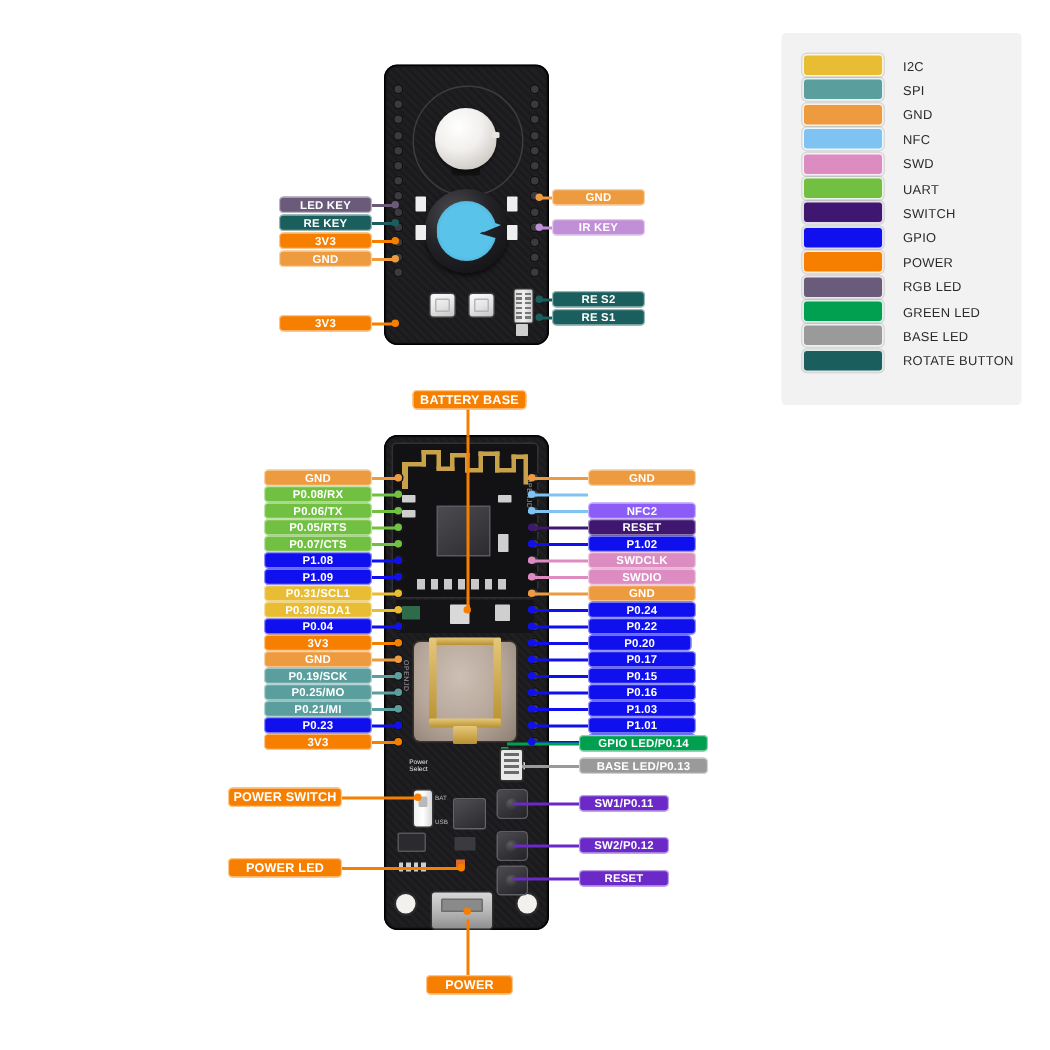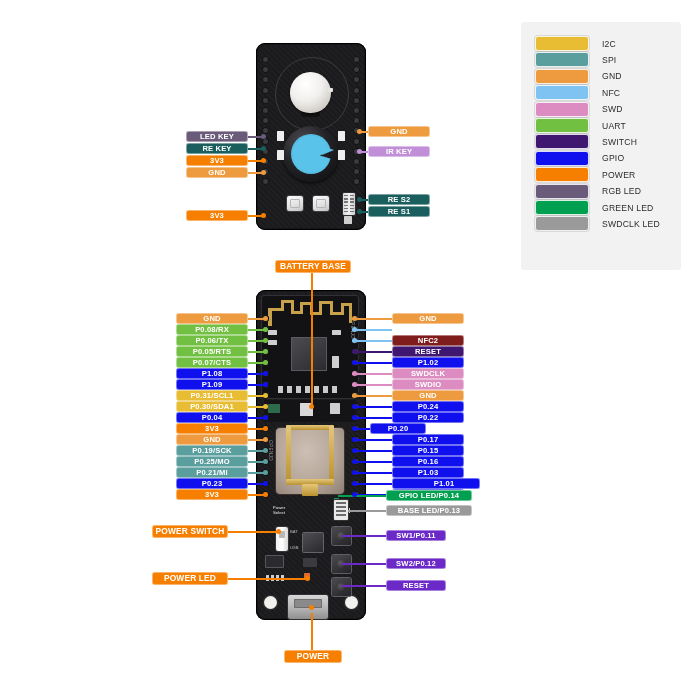--- a/index.html
+++ b/index.html
@@ -179,7 +179,7 @@
       </div>
       <div class="lg-row" style="top: 194.4px;">
         <span class="lg-sw" style="background: rgb(154, 154, 154);"></span>
-        <span class="lg-tx">SWDCLK LED</span>
+        <span class="lg-tx">BASE LED</span>
       </div>
     </div>
 

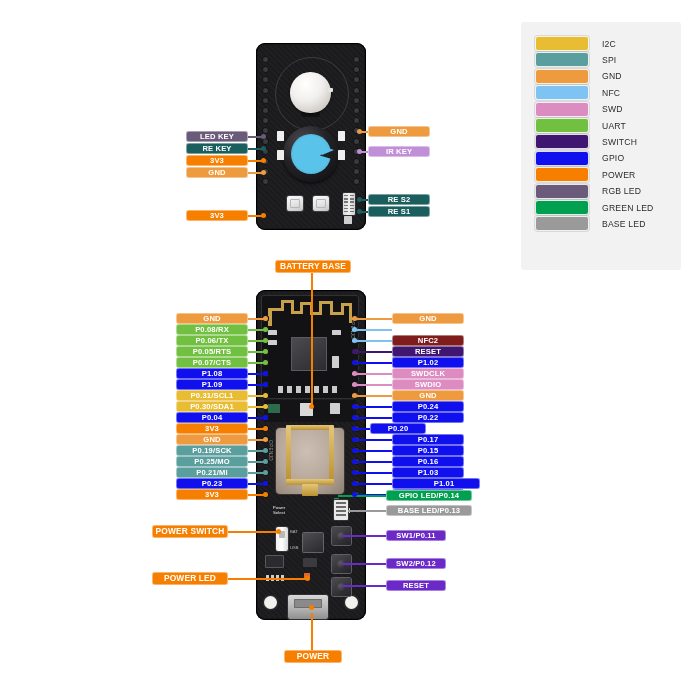--- a/index.html
+++ b/index.html
@@ -180,6 +180,10 @@
       <div class="lg-row" style="top: 194.4px;">
         <span class="lg-sw" style="background: rgb(154, 154, 154);"></span>
         <span class="lg-tx">BASE LED</span>
+      </div>
+      <div class="lg-row" style="top: 210.8px;">
+        <span class="lg-sw" style="background: rgb(26, 94, 94);"></span>
+        <span class="lg-tx">ROTATE BUTTON</span>
       </div>
     </div>
 

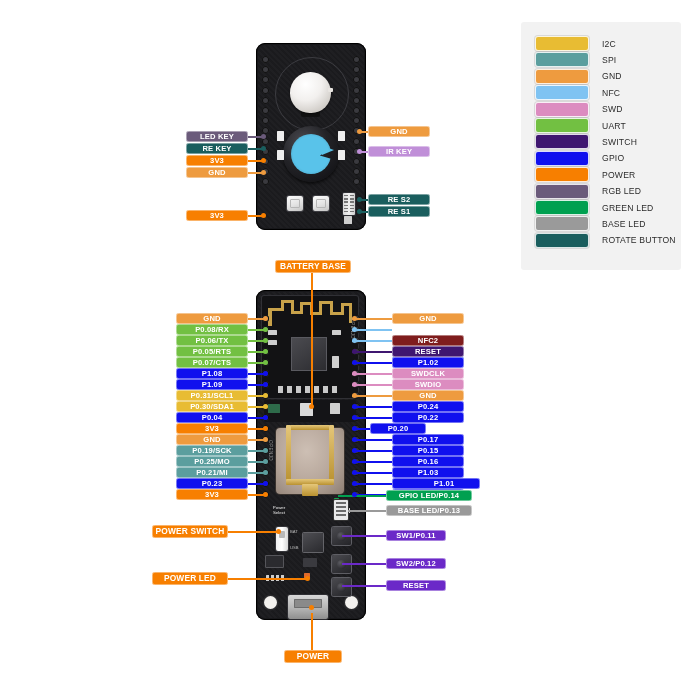--- a/index.html
+++ b/index.html
@@ -470,7 +470,7 @@
       <div class="lbl" style="left: 176px; top: 488.5px; width: 72px; background: rgb(247, 127, 0);">3V3</div>
       <div class="lbl" style="left: 392px; top: 312.5px; width: 72px; background: rgb(238, 155, 63);">GND</div>
       <div class="lbl" style="left: 392px; top: 323.5px; width: 72px; background: rgb(127, 195, 242); margin-top: 32px;">NFC1</div>
-      <div class="lbl" style="left: 392px; top: 334.5px; width: 72px; background: #7f1d1d;">NFC2</div>
+      <div class="lbl" style="left: 392px; top: 334.5px; width: 72px; background: #8b5cf6;">NFC2</div>
       <div class="lbl" style="left: 392px; top: 345.5px; width: 72px; background: rgb(63, 22, 112);">RESET</div>
       <div class="lbl" style="left: 392px; top: 356.5px; width: 72px; background: rgb(16, 16, 238);">P1.02</div>
       <div class="lbl" style="left: 392px; top: 367.5px; width: 72px; background: rgb(220, 140, 192);">SWDCLK</div>

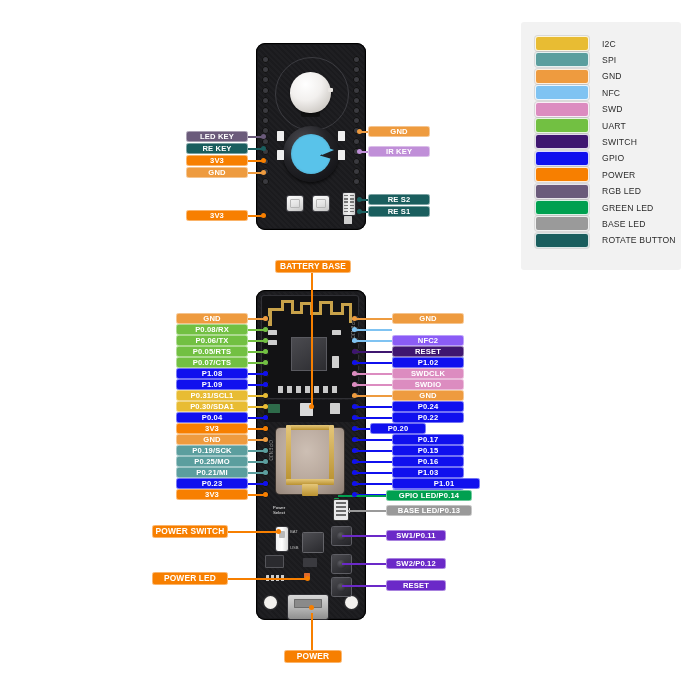--- a/index.html
+++ b/index.html
@@ -478,7 +478,7 @@
       <div class="lbl" style="left: 392px; top: 389.5px; width: 72px; background: rgb(238, 155, 63);">GND</div>
       <div class="lbl" style="left: 392px; top: 400.5px; width: 72px; background: rgb(16, 16, 238);">P0.24</div>
       <div class="lbl" style="left: 392px; top: 411.5px; width: 72px; background: rgb(16, 16, 238);">P0.22</div>
-      <div class="lbl" style="left: 370px; top: 422.5px; width: 56px; background: rgb(16, 16, 238);">P0.20</div>
+      <div class="lbl" style="left: 392px; top: 422.5px; width: 69px; background: rgb(16, 16, 238);">P0.20</div>
       <div class="lbl" style="left: 392px; top: 433.5px; width: 72px; background: rgb(16, 16, 238);">P0.17</div>
       <div class="lbl" style="left: 392px; top: 444.5px; width: 72px; background: rgb(16, 16, 238);">P0.15</div>
       <div class="lbl" style="left: 392px; top: 455.5px; width: 72px; background: rgb(16, 16, 238);">P0.16</div>

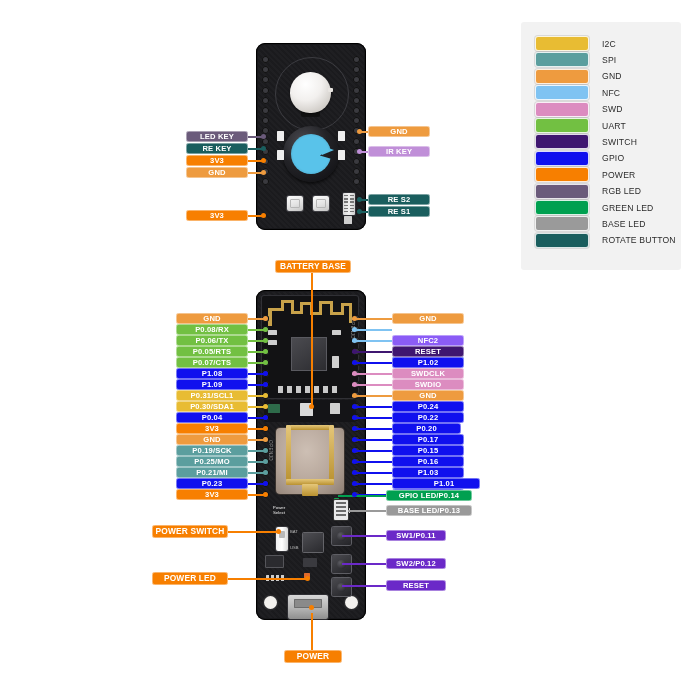--- a/index.html
+++ b/index.html
@@ -483,7 +483,7 @@
       <div class="lbl" style="left: 392px; top: 444.5px; width: 72px; background: rgb(16, 16, 238);">P0.15</div>
       <div class="lbl" style="left: 392px; top: 455.5px; width: 72px; background: rgb(16, 16, 238);">P0.16</div>
       <div class="lbl" style="left: 392px; top: 466.5px; width: 72px; background: rgb(16, 16, 238);">P1.03</div>
-      <div class="lbl" style="left: 392px; top: 477.5px; width: 72px; background: rgb(16, 16, 238); padding-left: 16px;">P1.01</div>
+      <div class="lbl" style="left: 392px; top: 477.5px; width: 72px; background: rgb(16, 16, 238);">P1.01</div>
       <div class="lbl" style="left: 392px; top: 488.5px; width: 72px; background: rgb(16, 16, 238);">VUSB</div>
       <div class="lbl" style="left: 386px; top: 489.5px; width: 86px; background: rgb(0, 160, 80);">GPIO LED/P0.14</div>
       <div class="lbl" style="left: 386px; top: 504.5px; width: 86px; background: rgb(154, 154, 154);">BASE LED/P0.13</div>

